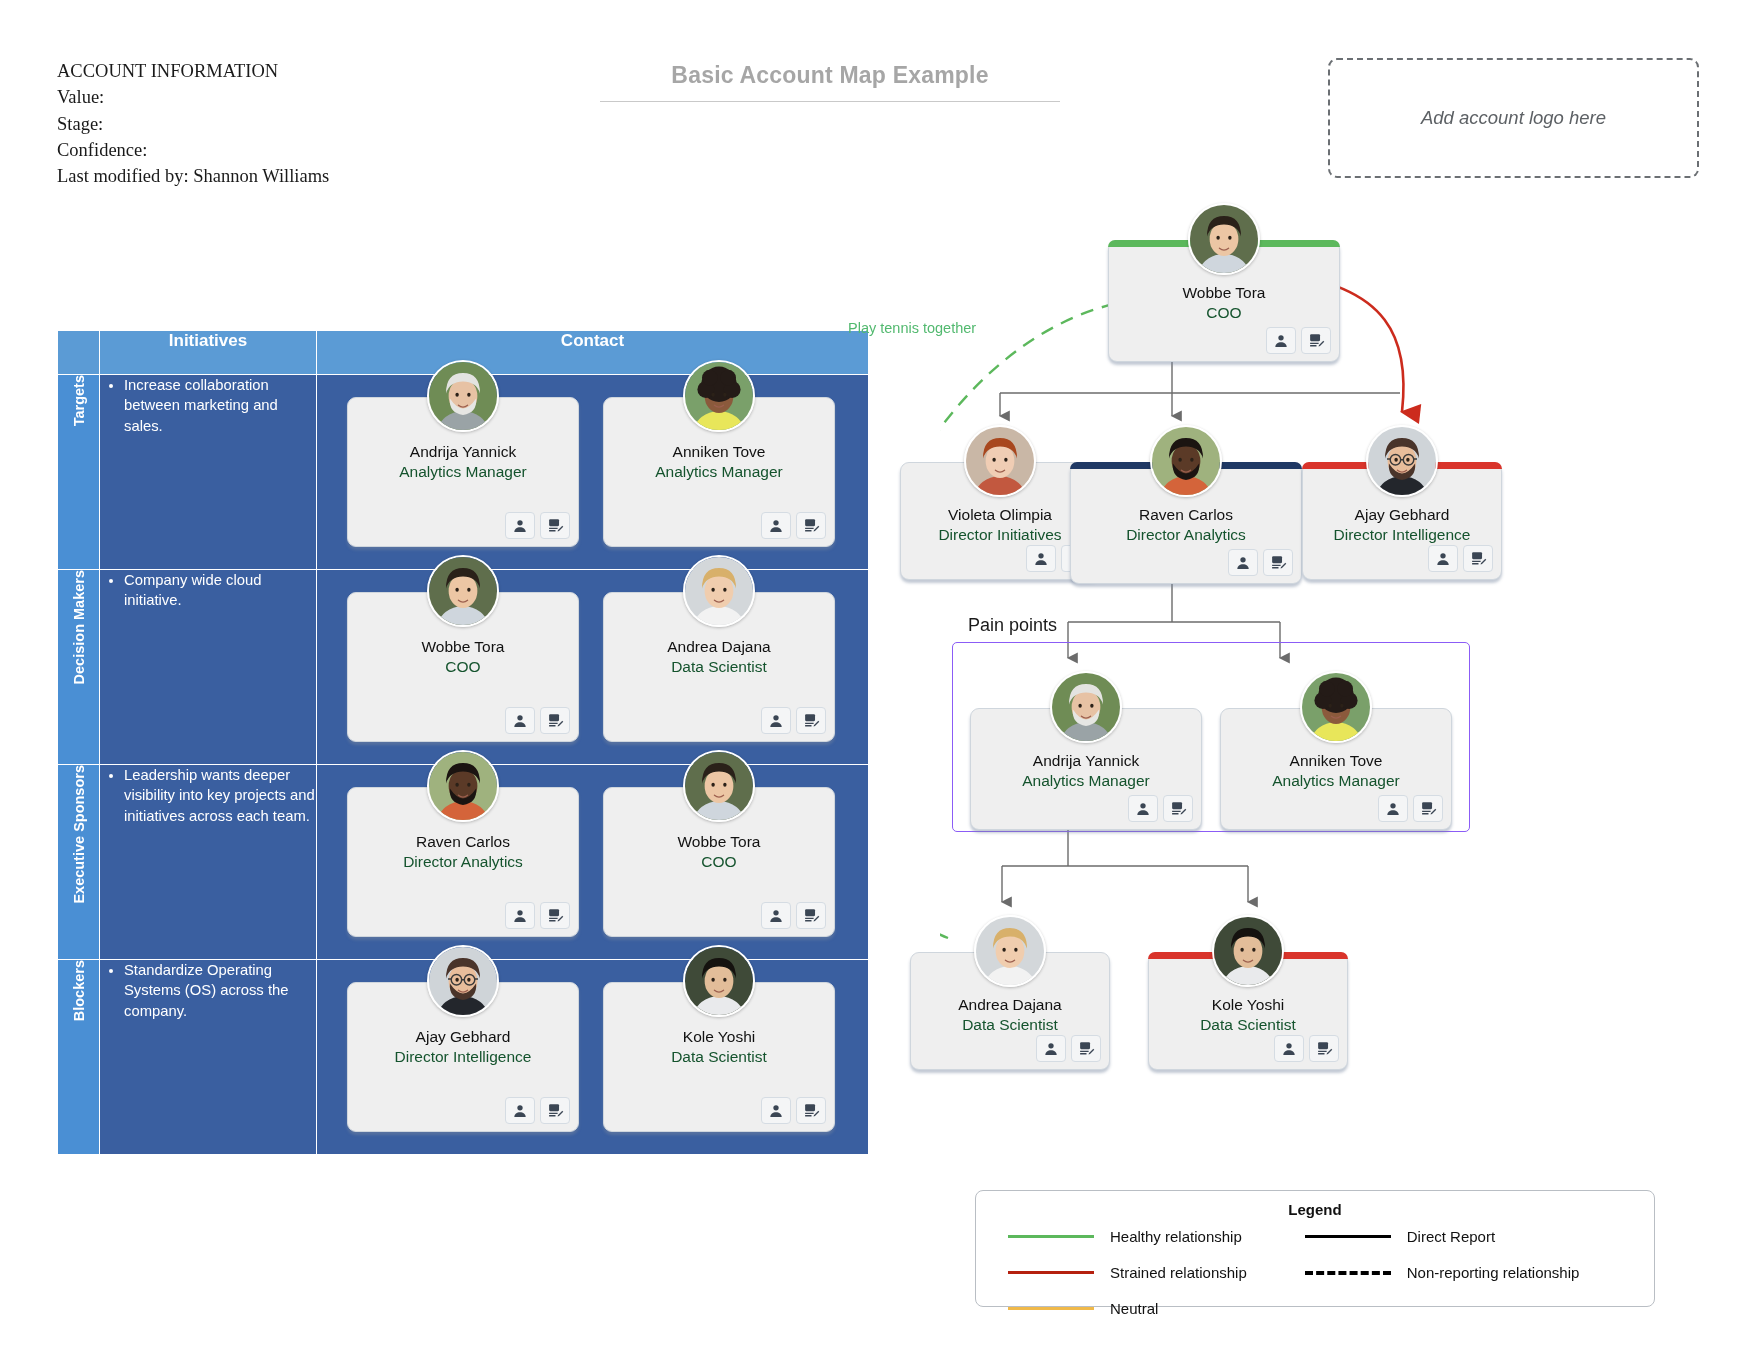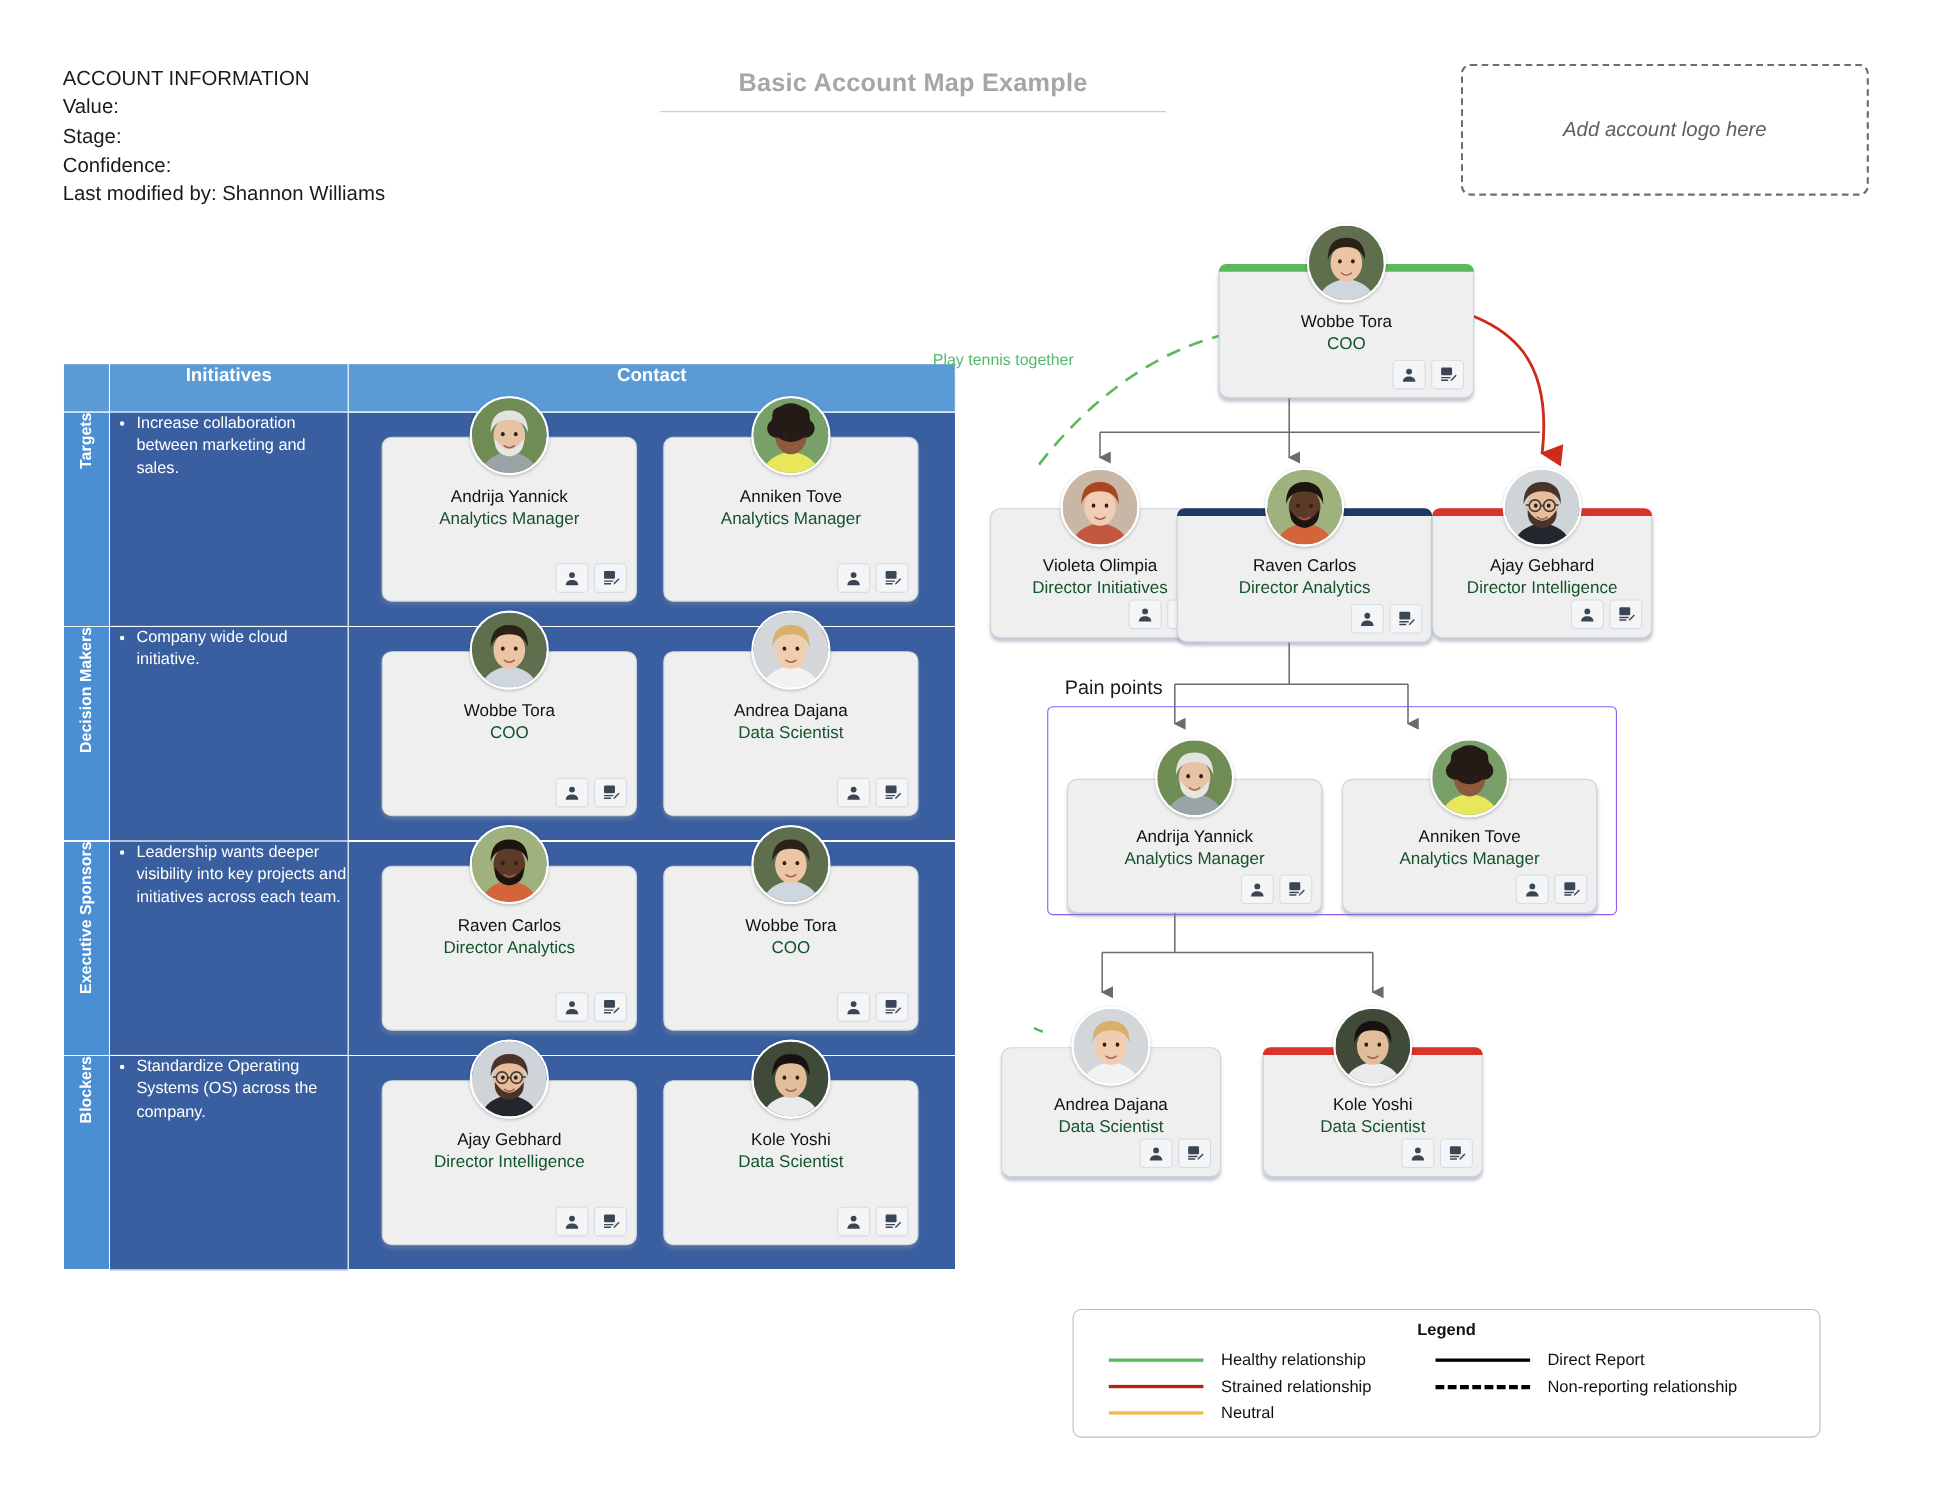--- a/index.html
+++ b/index.html
@@ -13,7 +13,7 @@
   }
 
   
-  #account-info { position:absolute; left:57px; top:58px; width:320px; font-size:18.5px; line-height:1.42; color:#1a1a1a; }
+  #account-info { position:absolute; left:57px; top:58px; width:320px; font-size:18.5px; line-height:1.42; color:#1a1a1a;font-family:Liberation Serif, serif; }
   #account-info div { white-space:pre-wrap; }
 
   #title-block { position:absolute; left:600px; top:62px; width:460px; text-align:center; }

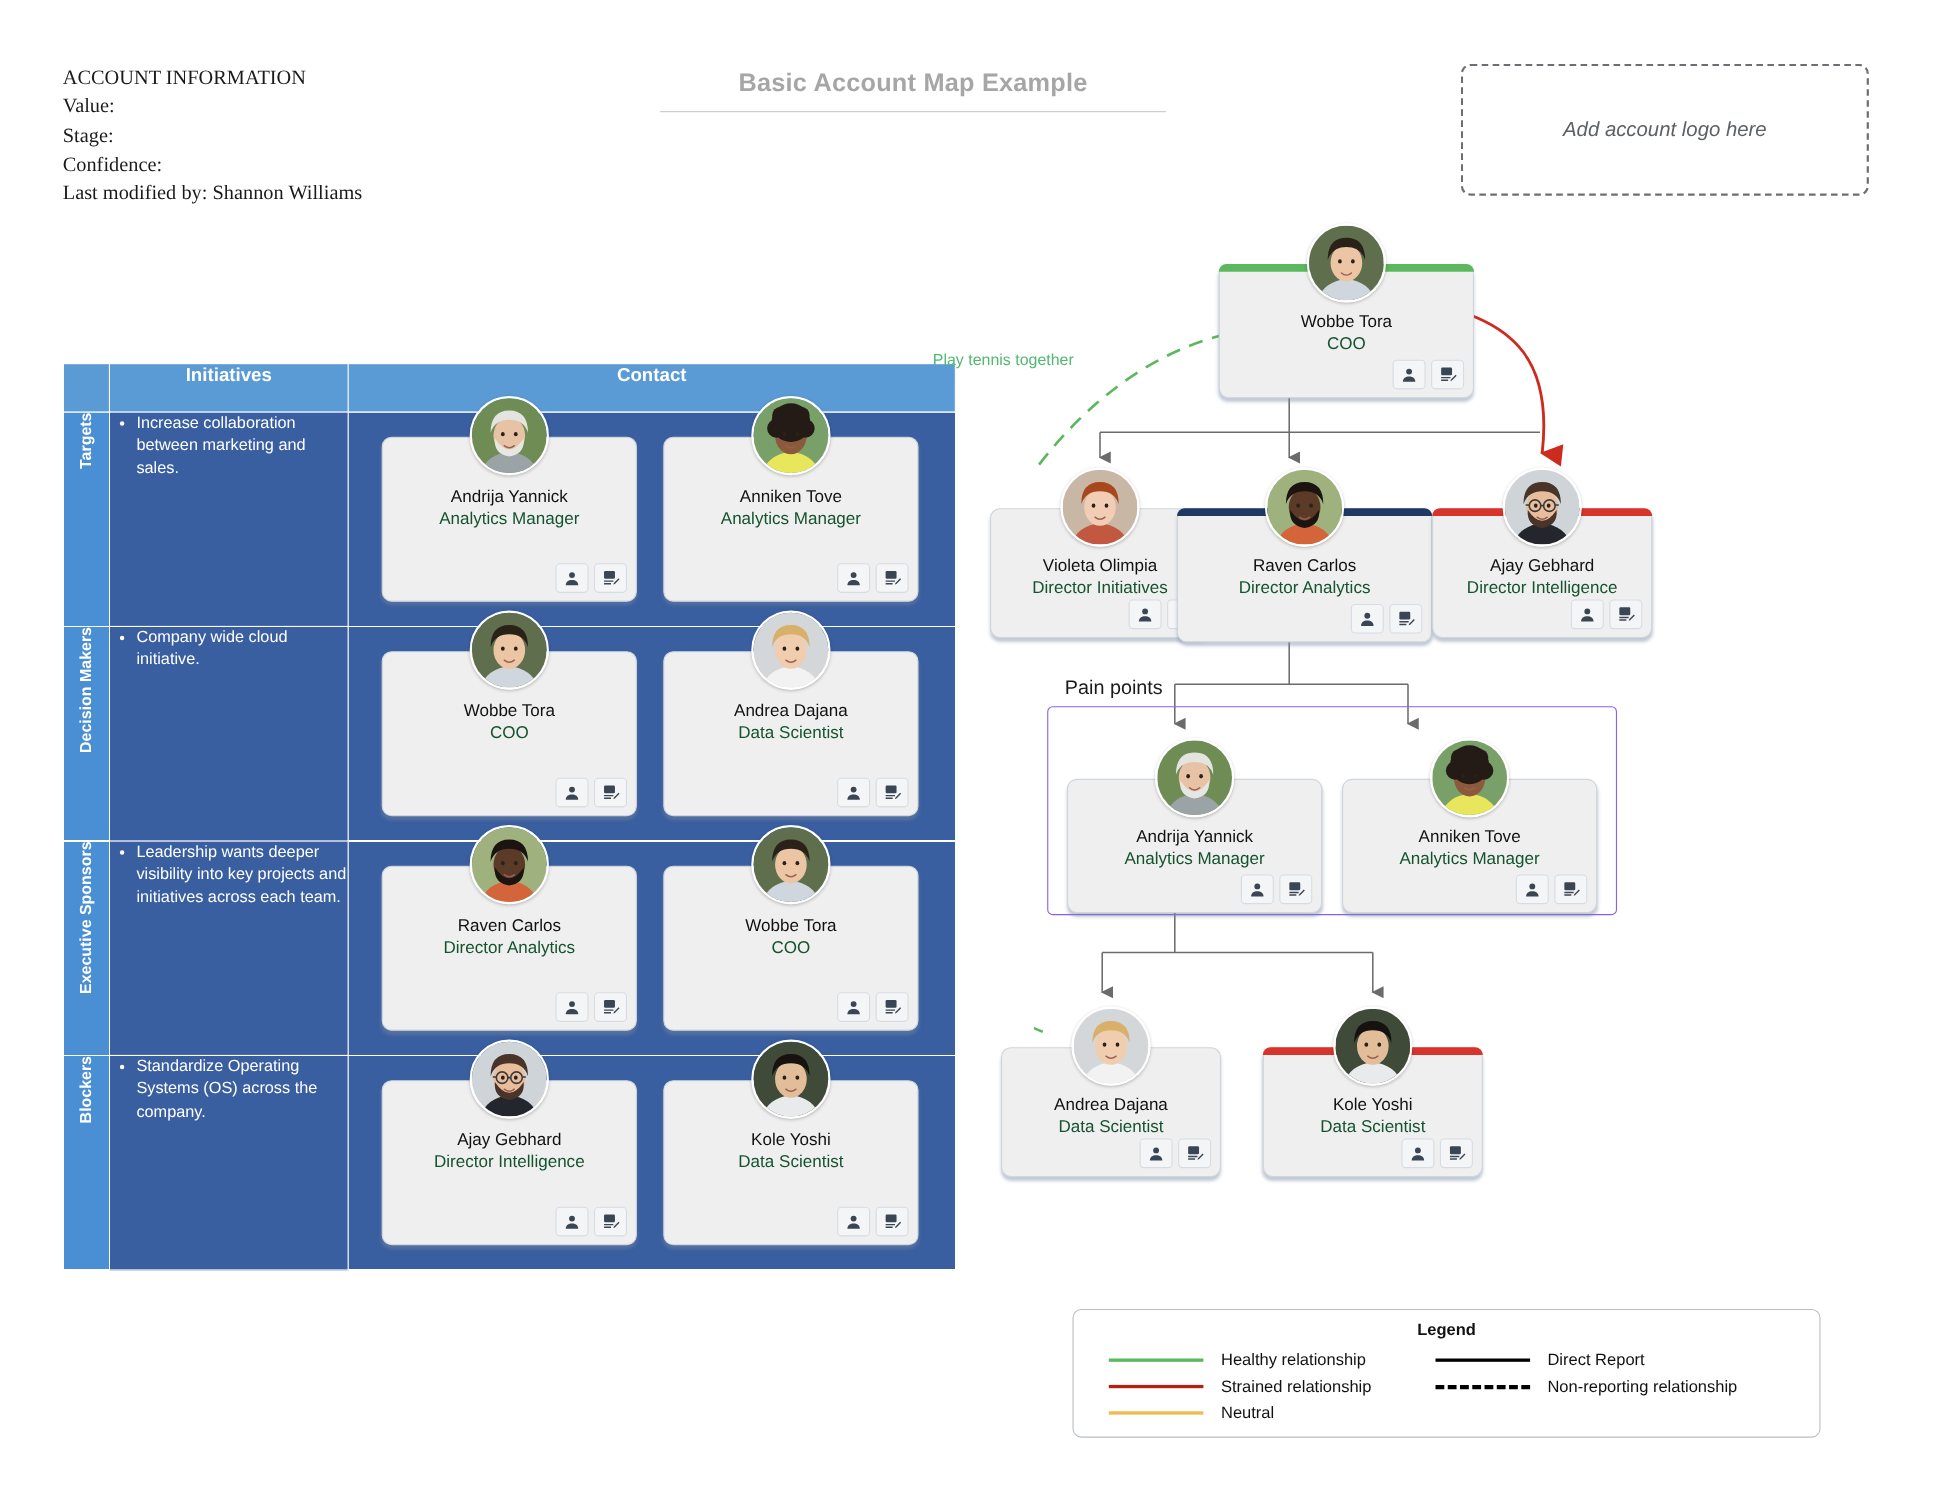--- a/index.html
+++ b/index.html
@@ -92,7 +92,7 @@
   }
   #legend-title { text-align:center; font-size:15px; font-weight:bold; margin-top:10px; color:#111; }
   .legend-cols { display:flex; padding:10px 32px 0 32px; gap:58px; }
-  .legend-col { display:flex; flex-direction:column; gap:7px; }
+  .legend-col { display:flex; flex-direction:column; gap:19px; }
   .legend-row { display:flex; align-items:center; gap:16px; font-size:15px; color:#111; }
   .swatch { width:86px; height:3px; flex:0 0 86px; }
   .swatch.dashed { height:0; border-top:4px dashed #000; width:86px; }

